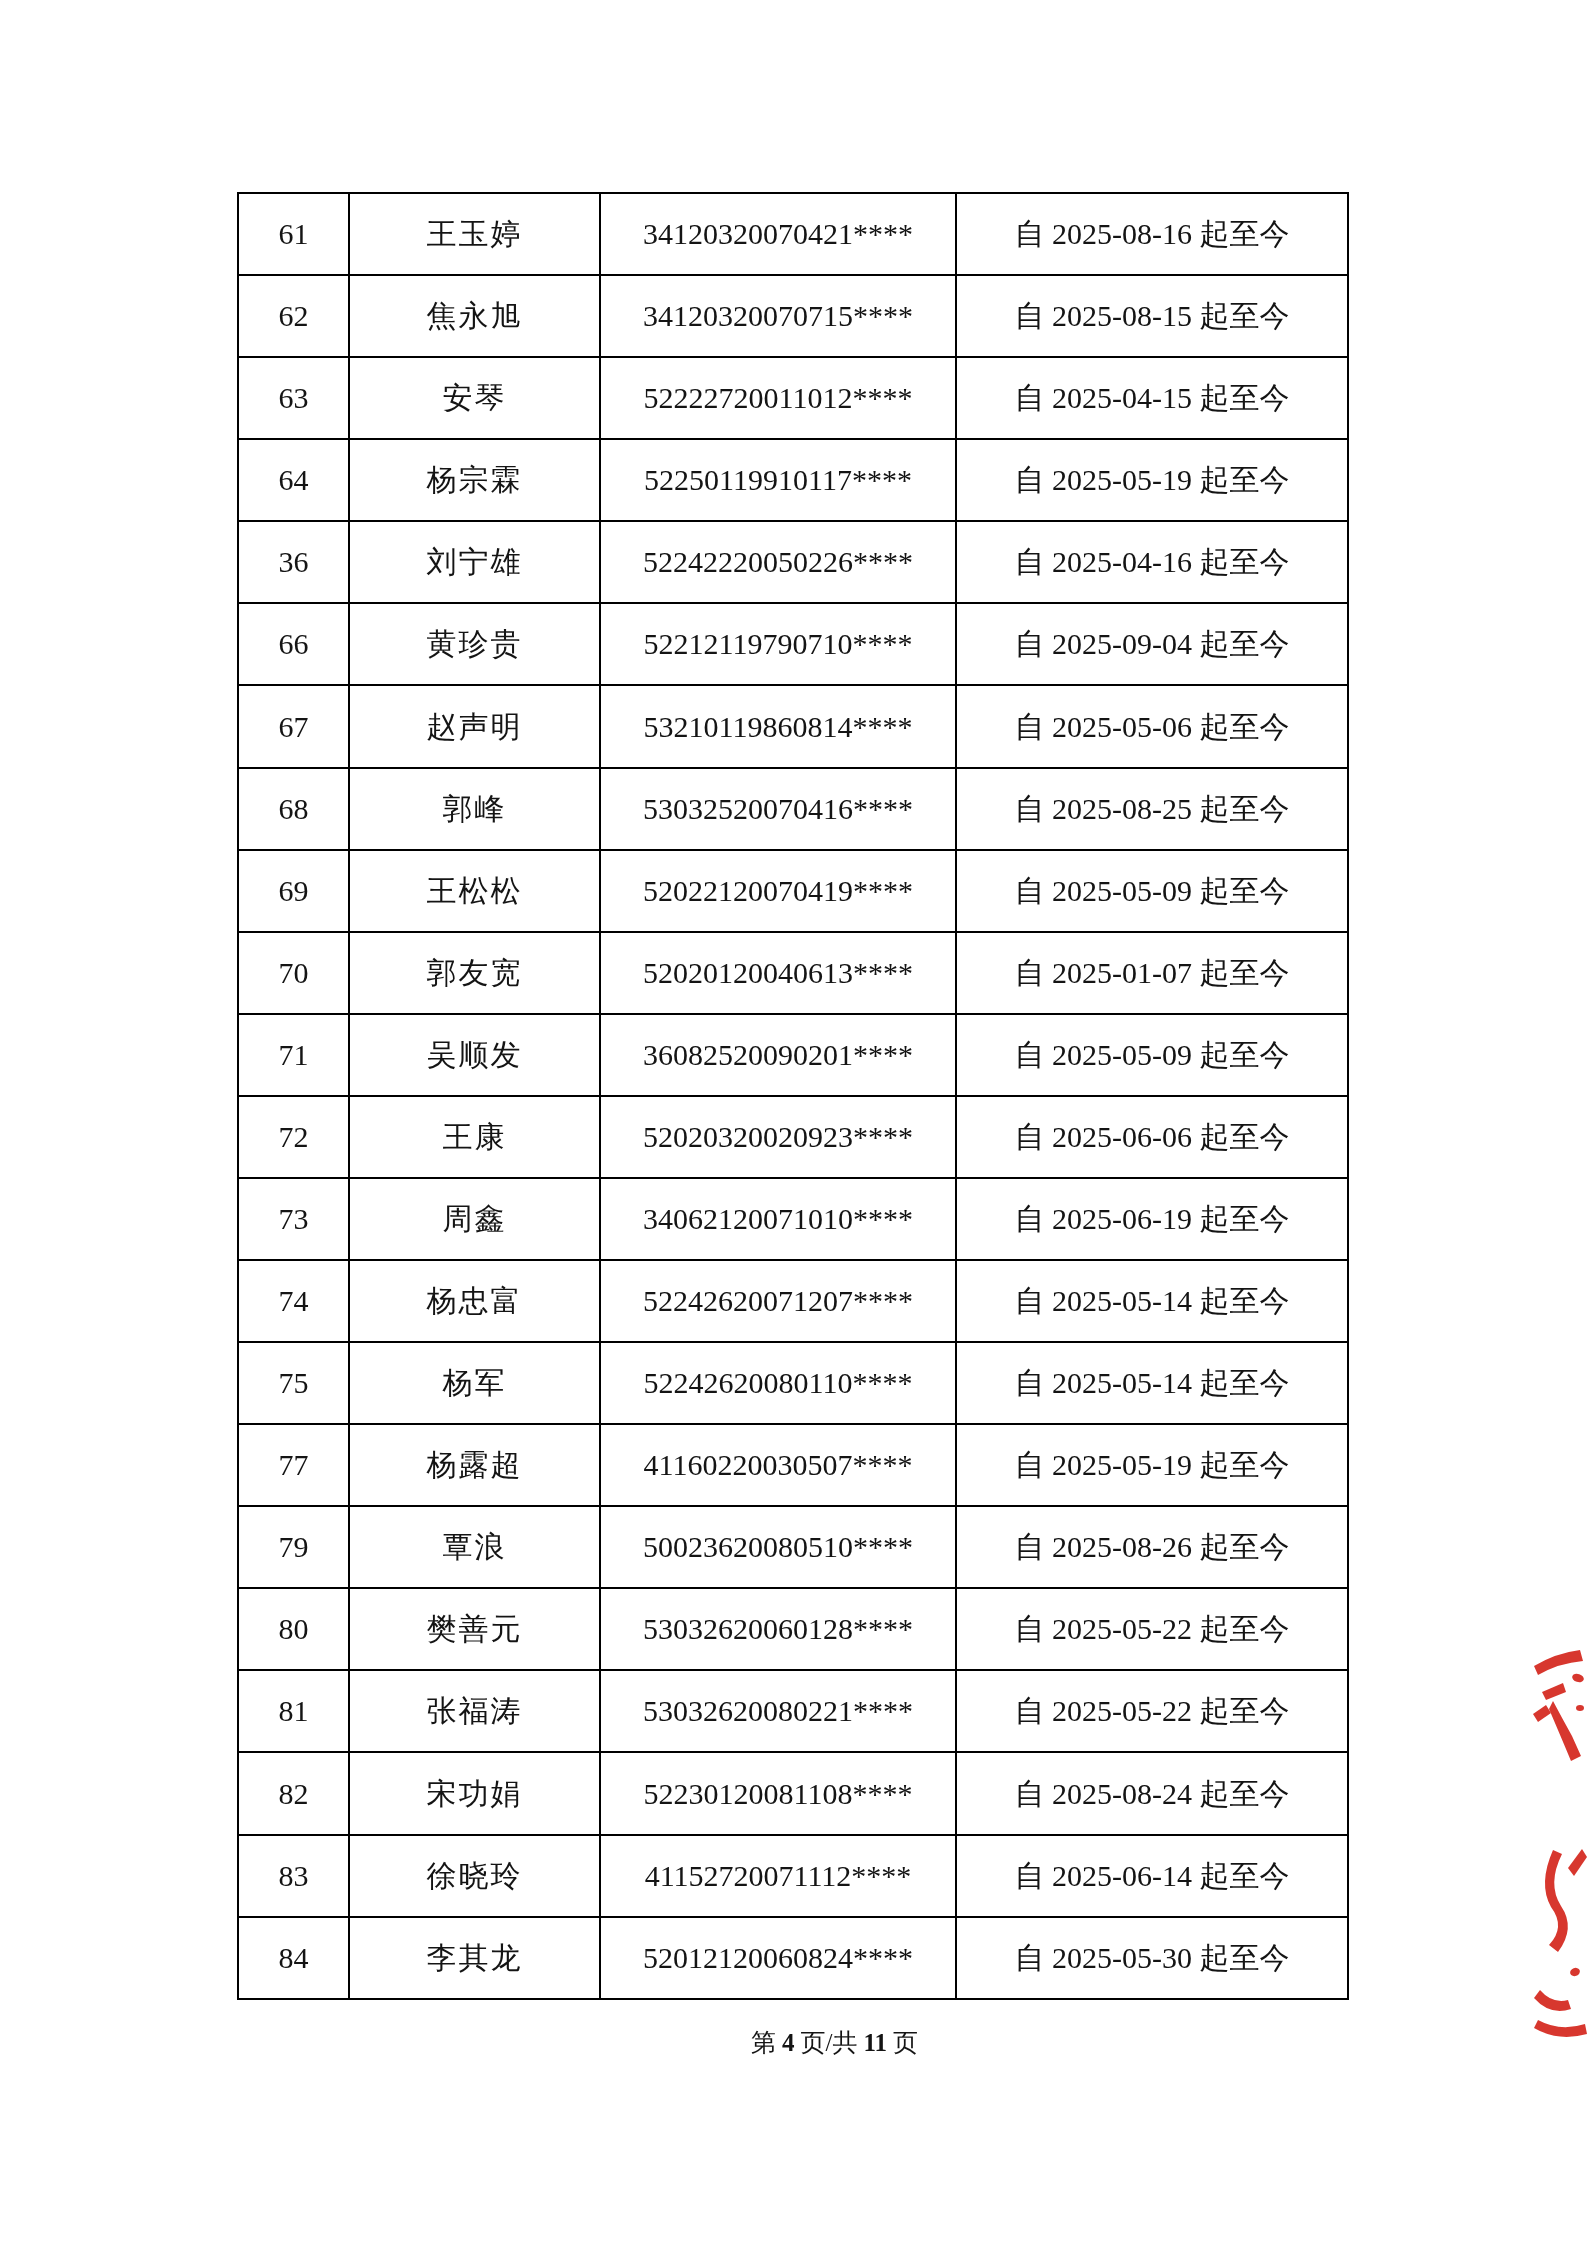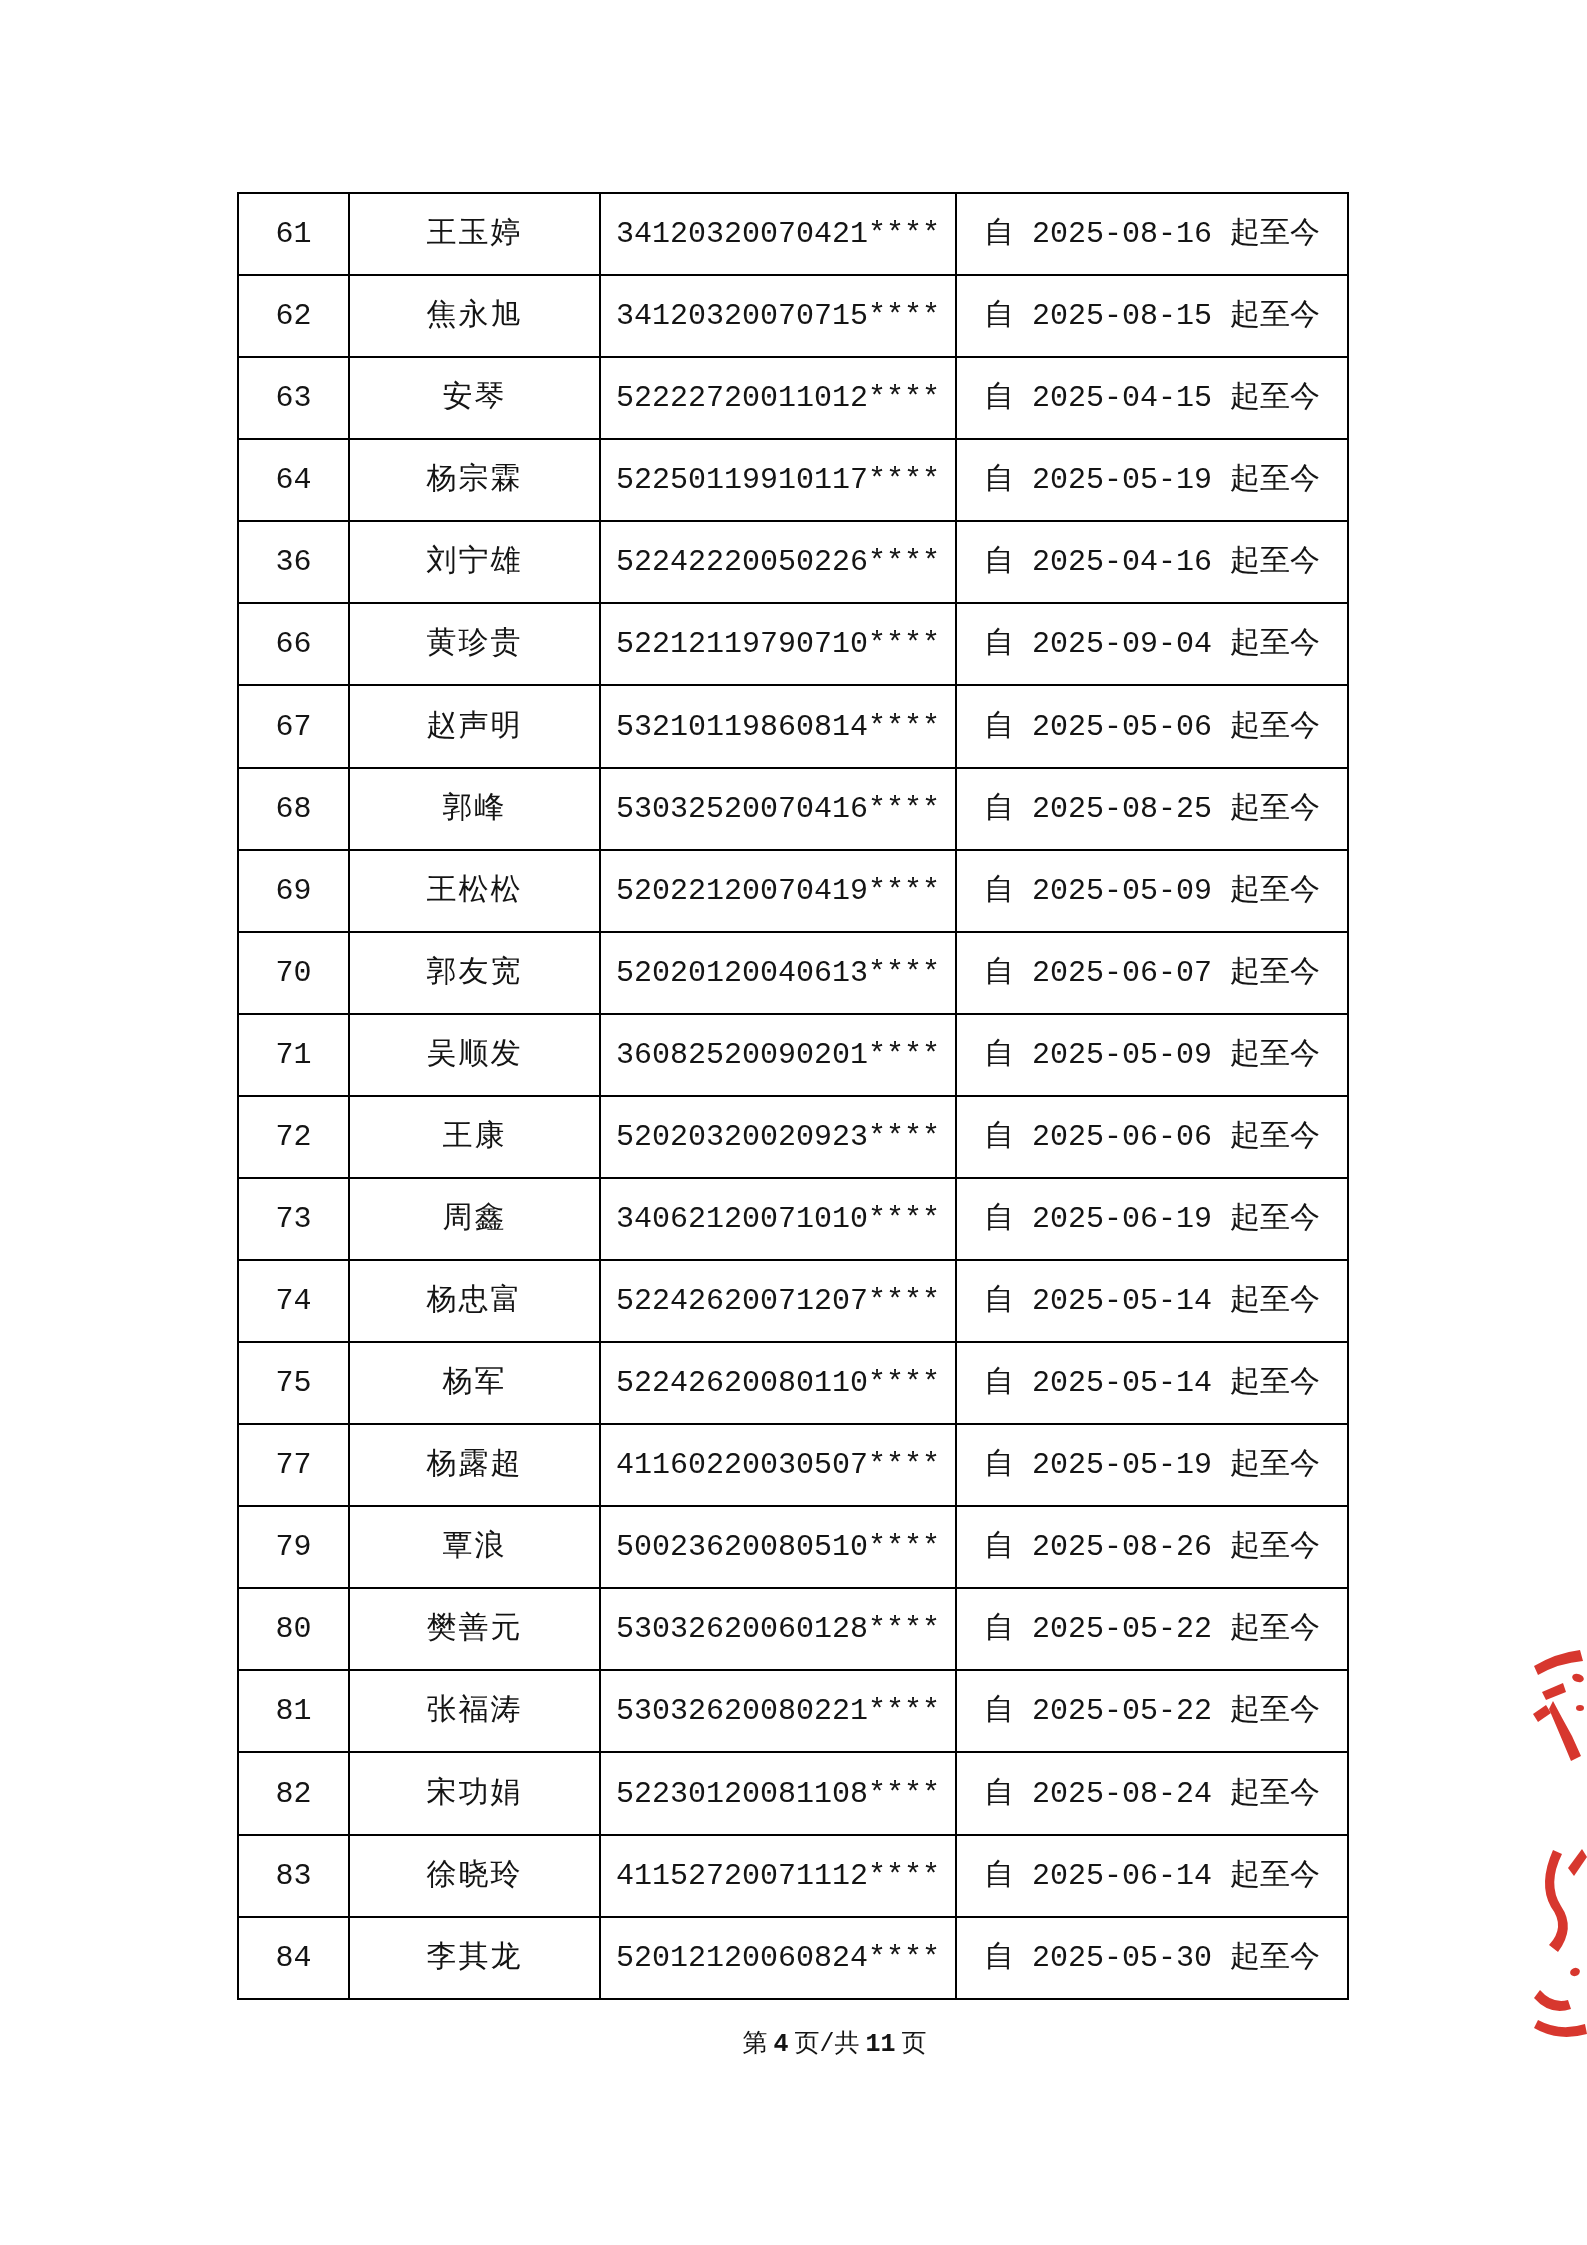--- a/index.html
+++ b/index.html
@@ -8,7 +8,7 @@
     width:1587px;height:2245px;
     background:#ffffff;
     overflow:hidden;
-    font-family:Liberation Mono, monospace;
+    font-family:Liberation Serif, serif;
     color:#141414;
   }
   table.roster{

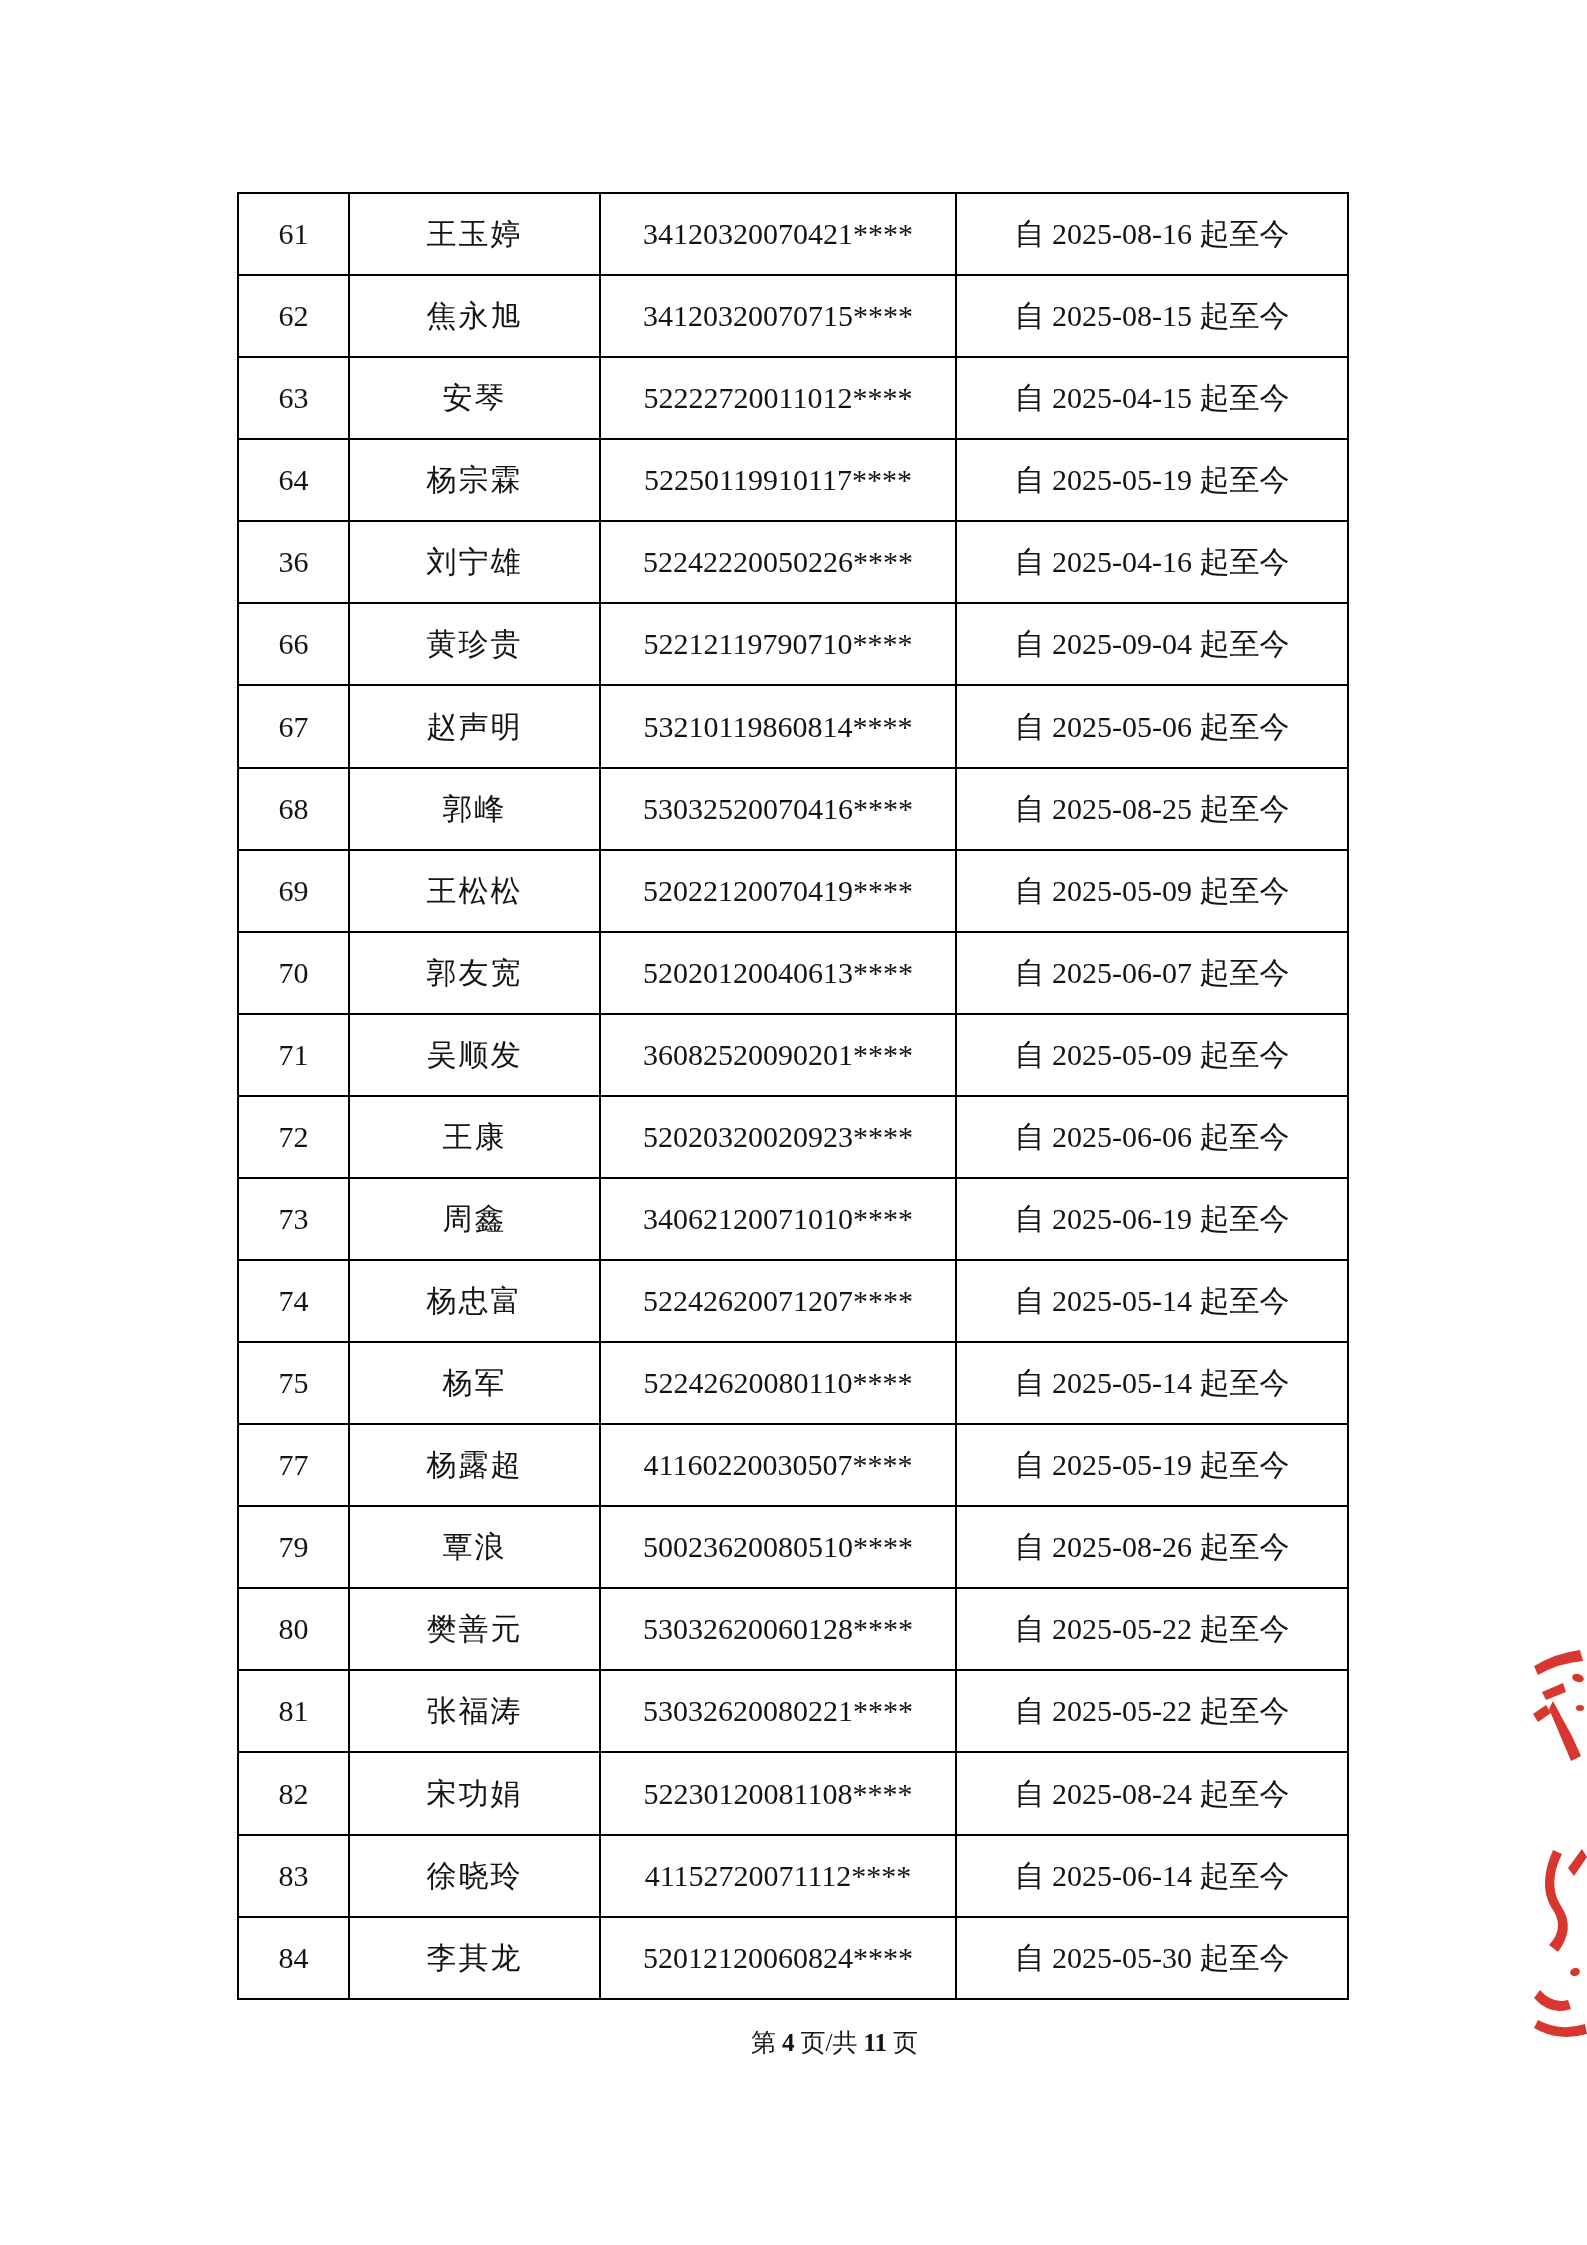--- a/index.html
+++ b/index.html
@@ -121,7 +121,7 @@
       <td class="c-no">70</td>
       <td class="c-name">郭友宽</td>
       <td class="c-id">52020120040613****</td>
-      <td class="c-period">自 2025-06-07 起至今</td>
+      <td class="c-period">自 2025-01-07 起至今</td>
     </tr>
 
     <tr>

